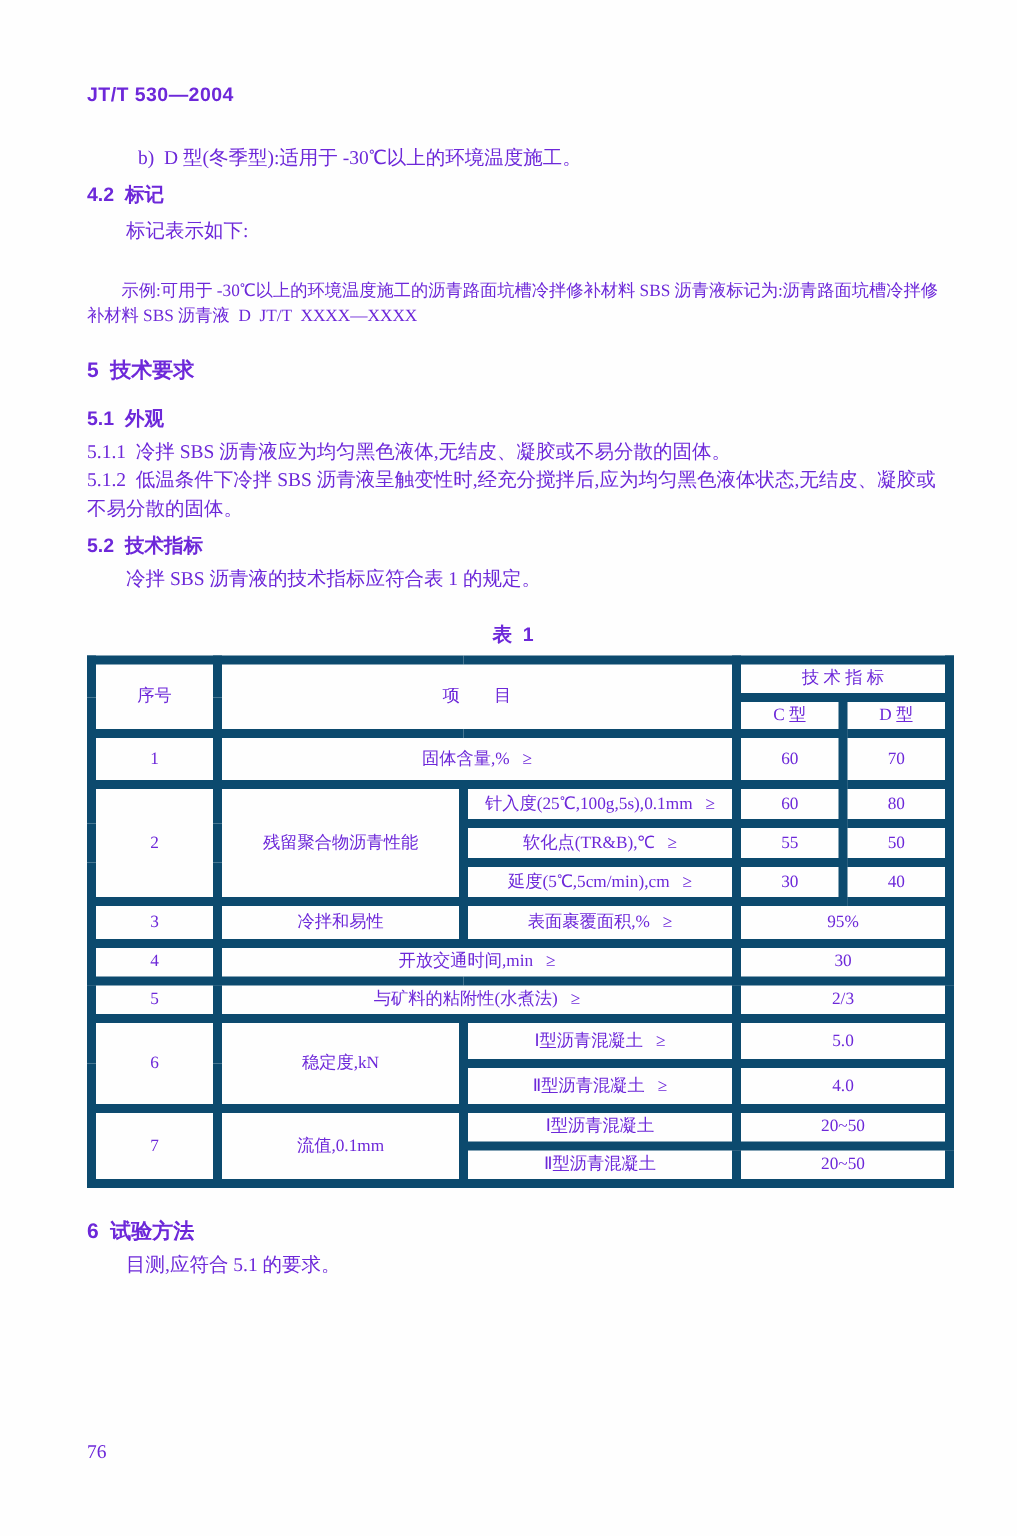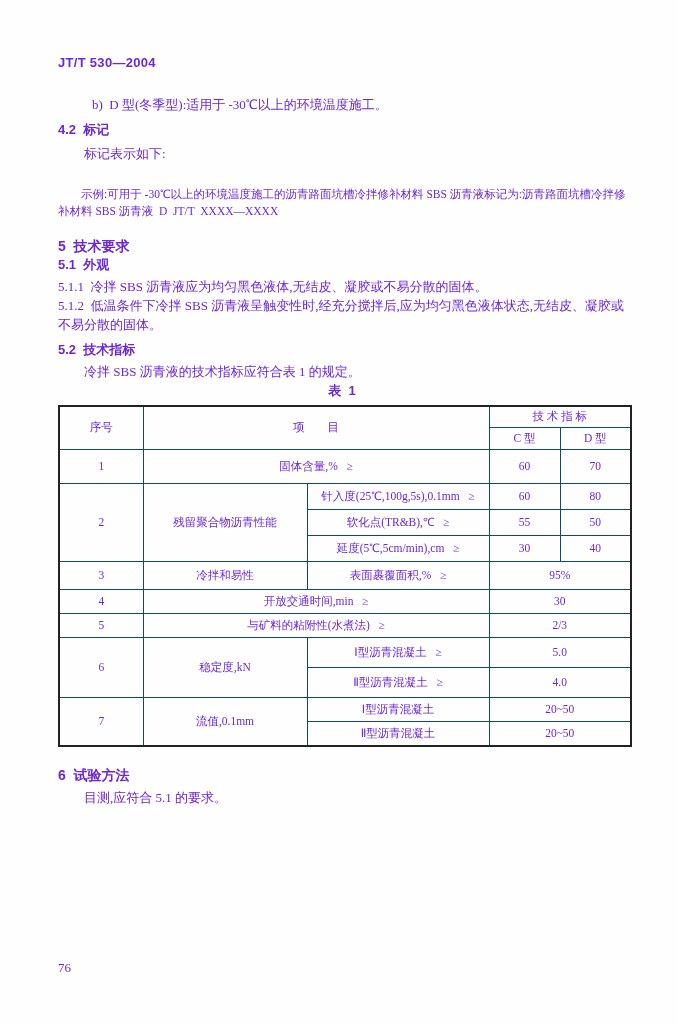--- a/index.html
+++ b/index.html
@@ -14,7 +14,7 @@
   .h-main{font-size:14px;}
   .h-sub{font-size:13px;}
   .mt4{margin-top:4px;} .mt6{margin-top:6px;} .mt8{margin-top:8px;}
-  .mt14{} .mt18{margin-top:18px;} .mt20{margin-top:20px;}
+  .mt14{margin-top:14px;} .mt18{margin-top:18px;} .mt20{margin-top:20px;}
   .example{font-size:11.5px;line-height:1.5;text-indent:2em;margin-top:22px;}
 
   

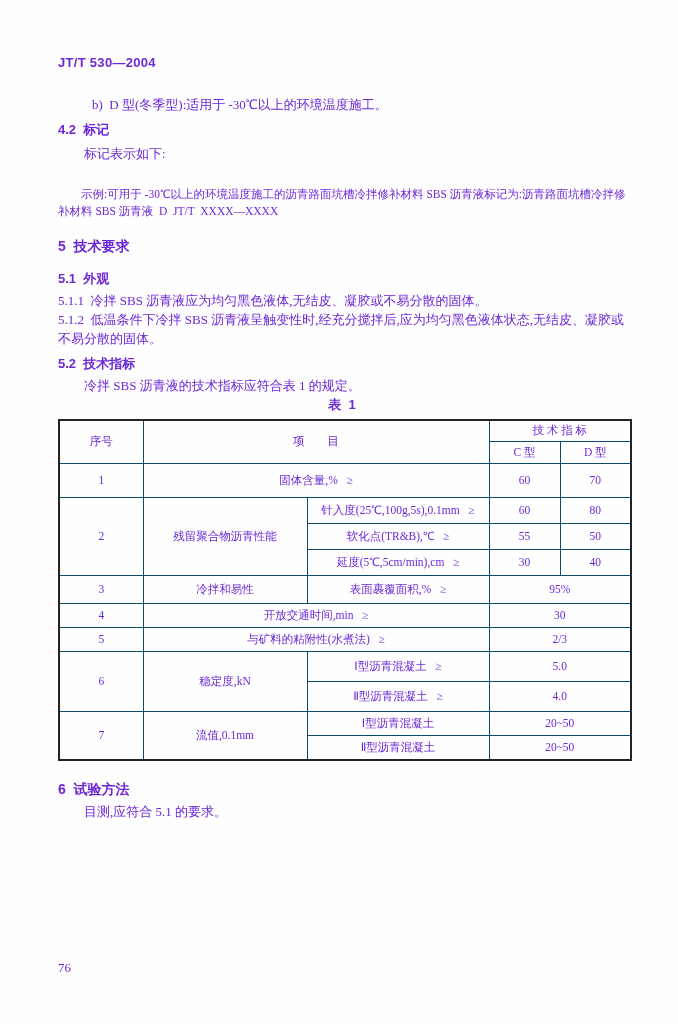--- a/index.html
+++ b/index.html
@@ -24,7 +24,7 @@
   .dlabel{position:absolute;font-size:12px;white-space:nowrap;}
 
   
-  .caption{text-align:center;font-size:13px;}
+  .caption{text-align:center;font-size:13px;margin-top:18px;}
   .spec-table{border-collapse:collapse;width:572px;table-layout:fixed;font-size:11.5px;margin-top:5px;border:2px solid #232323;}
   .spec-table td{border:1px solid #0c4a6e;text-align:center;vertical-align:middle;padding:2px 2px;white-space:pre-wrap;line-height:1.3;}
 

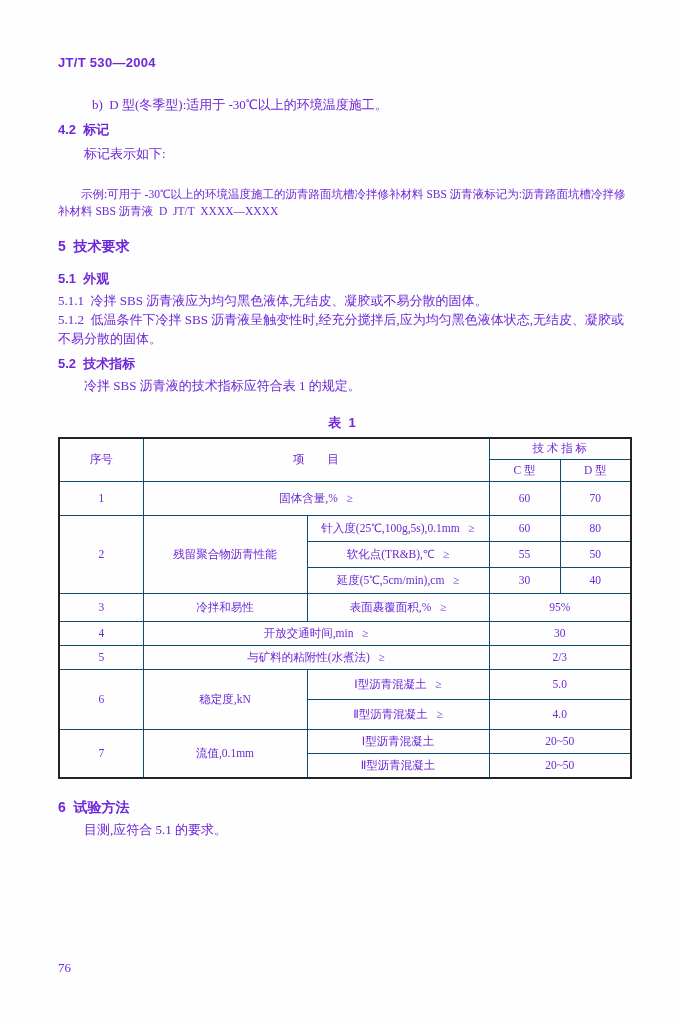--- a/index.html
+++ b/index.html
@@ -26,7 +26,7 @@
   
   .caption{text-align:center;font-size:13px;margin-top:18px;}
   .spec-table{border-collapse:collapse;width:572px;table-layout:fixed;font-size:11.5px;margin-top:5px;border:2px solid #232323;}
-  .spec-table td{border:1px solid #0c4a6e;text-align:center;vertical-align:middle;padding:2px 2px;white-space:pre-wrap;line-height:1.3;}
+  .spec-table td{border:6px solid #0c4a6e;text-align:center;vertical-align:middle;padding:2px 2px;white-space:pre-wrap;line-height:1.3;}
 
   .page-number{position:absolute;left:58px;bottom:48px;font-size:13px;}
 </style>

